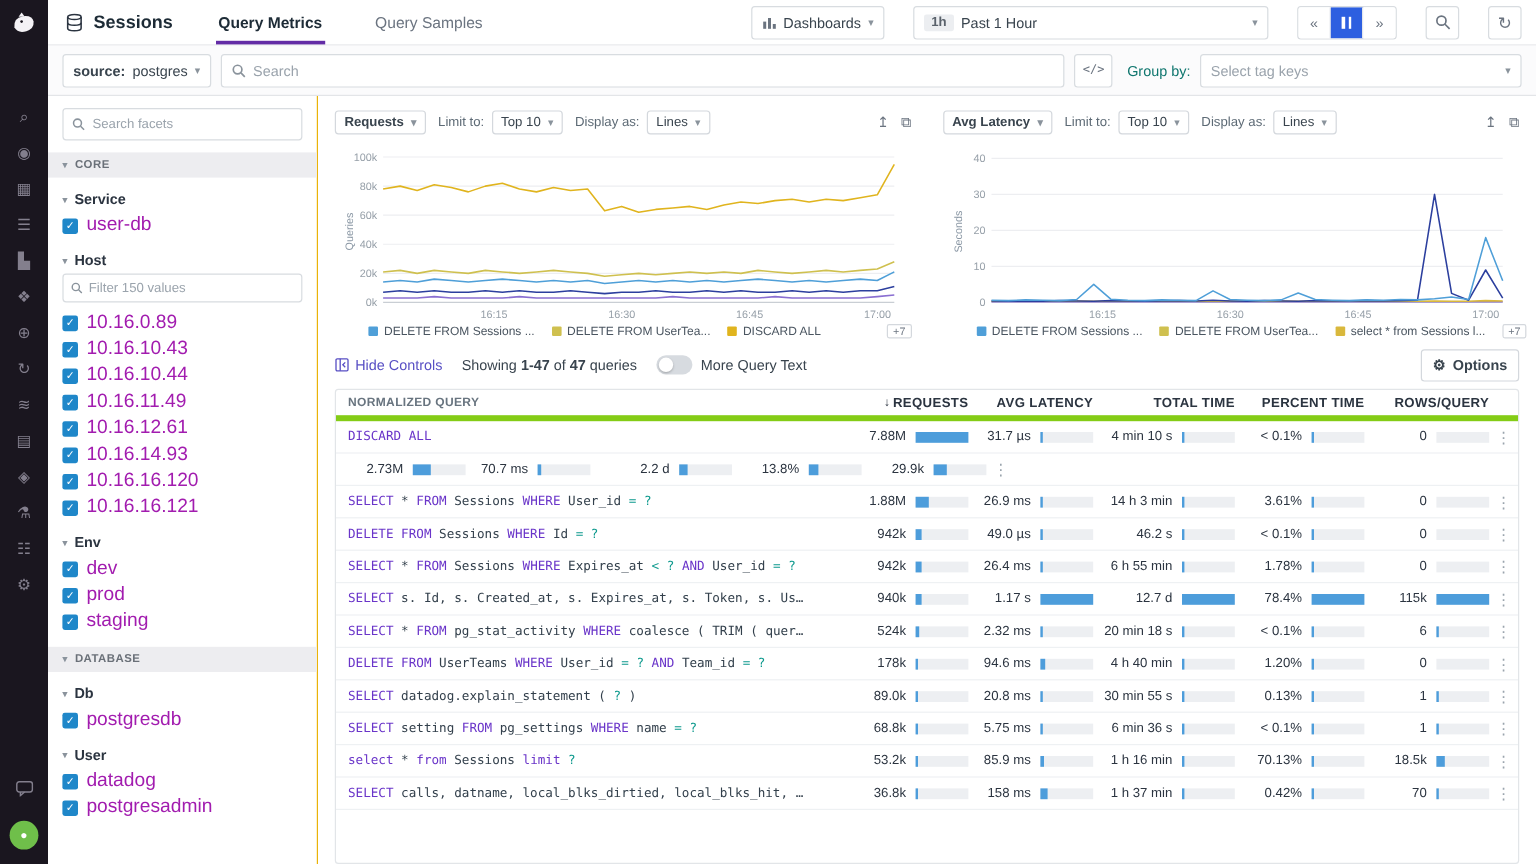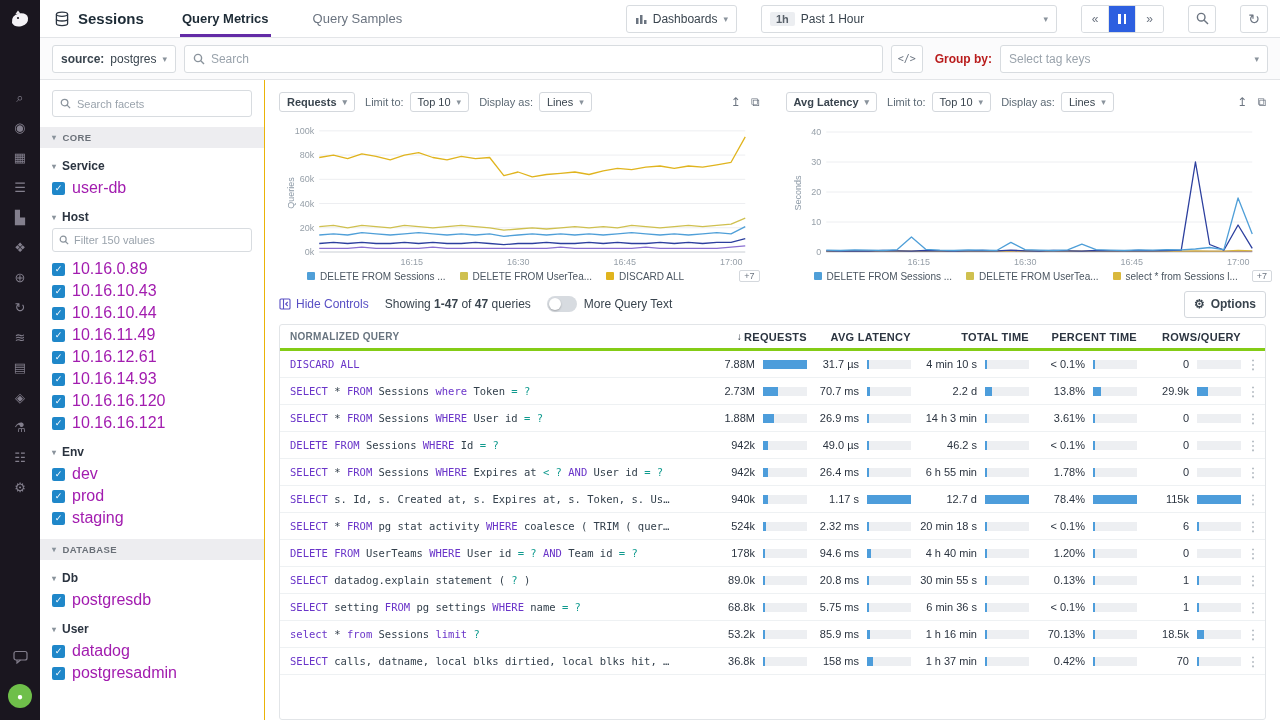--- a/index.html
+++ b/index.html
@@ -41,7 +41,7 @@
 .search-box input{border:none;outline:none;flex:1;font-size:12px;font-family:inherit;color:#2b3440;background:transparent}
 input::placeholder{color:#9aa3ac}
 .code-btn{width:32px;height:28px;border:1px solid #d8dce0;border-radius:3px;background:#fff;display:flex;align-items:center;justify-content:center;font-family:"DejaVu Sans Mono",monospace;font-size:10px;color:#6b7480;cursor:pointer}
-.groupby-label{font-weight:700;color:#b91c1c;margin-left:4px}
+.groupby-label{font-weight:400;color:#0f766e;margin-left:4px}
 .groupby-select{width:268px;height:28px;border:1px solid #d8dce0;border-radius:3px;background:#fff;display:flex;align-items:center;padding:0 8px;cursor:pointer}
 .groupby-select .ph{color:#9aa3ac}
 .groupby-select .caret{margin-left:auto}

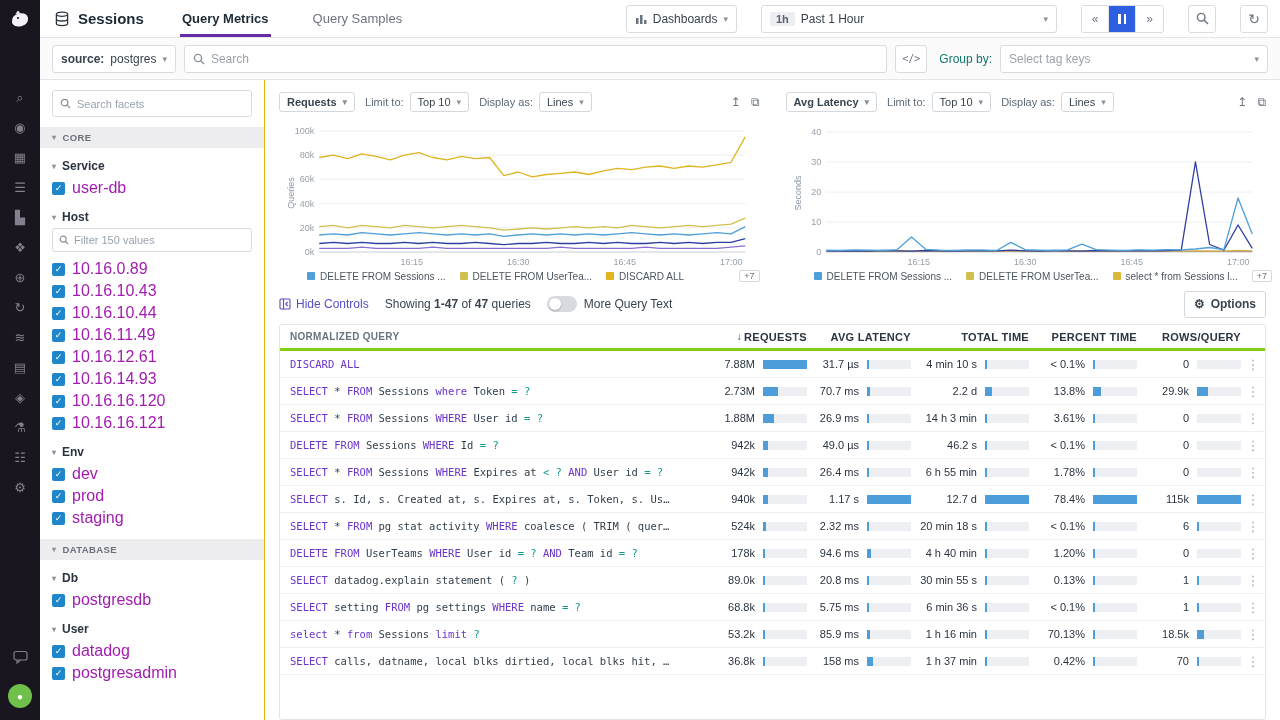--- a/index.html
+++ b/index.html
@@ -83,7 +83,7 @@
 .options-btn{margin-left:auto;height:27px;border:1px solid #d4d8dd;border-radius:3px;display:flex;align-items:center;gap:6px;padding:0 9px;font-size:12px;font-weight:700;color:#39444e;cursor:pointer;background:#fff}
 
 .table-card{border:1px solid #e2e5e8;border-radius:3px;margin-top:2px;flex:1;overflow:hidden;display:flex;flex-direction:column;background:#fff}
-.tbl-header{display:flex;align-items:center;height:26px;border-bottom:3px solid #84cc16;font-size:10px;font-weight:700;letter-spacing:.3px;color:#68747f;flex:none}
+.tbl-header{display:flex;align-items:center;height:26px;border-bottom:5px solid #84cc16;font-size:10px;font-weight:700;letter-spacing:.3px;color:#68747f;flex:none}
 .hq{flex:1;padding-left:10px;text-transform:uppercase}
 .hnum{text-align:right;text-transform:uppercase}
 .sort-arrow{color:#2b3440;margin-right:2px;font-size:10px}

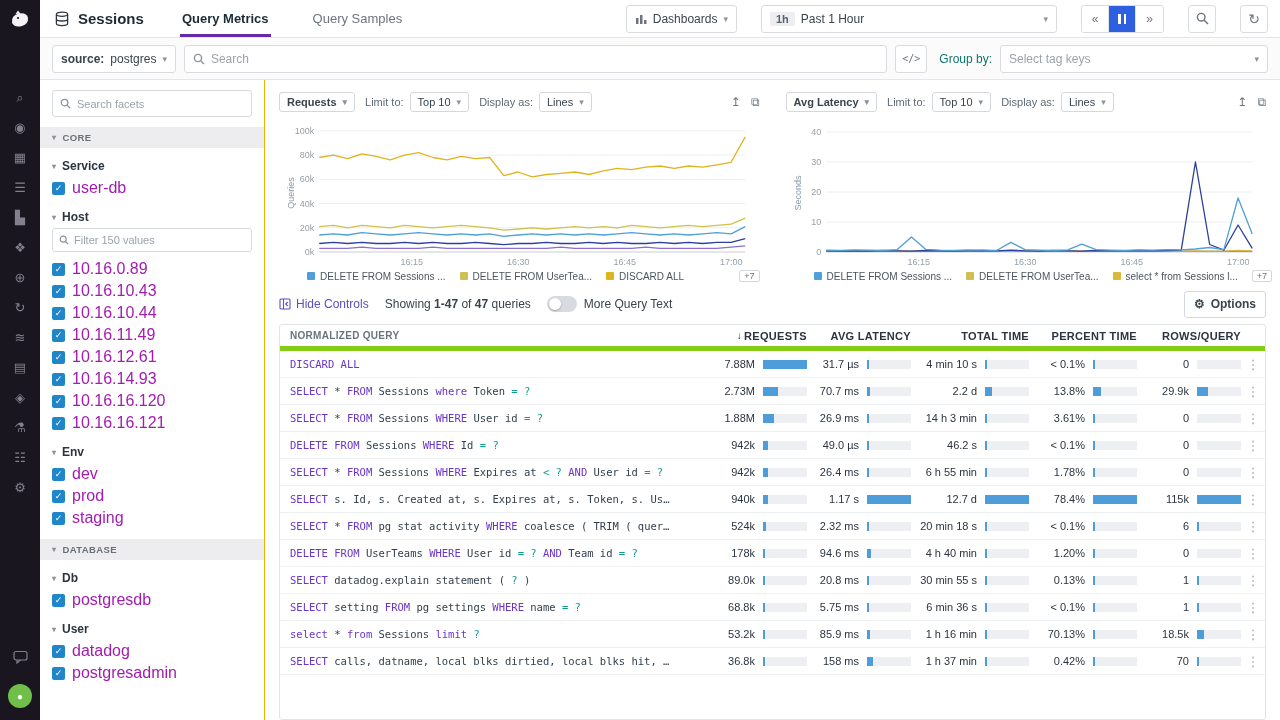--- a/index.html
+++ b/index.html
@@ -509,7 +509,6 @@
               <div class="kebab">⋮</div>
             </div>
             <div class="tbl-row">
-              <div class="cell-query"><span class="kw">SELECT</span> <span>*</span> <span class="kw">FROM</span> <span>Sessions</span> <span class="kw">where</span> <span>Token</span> <span class="op">=</span> <span class="op">?</span></div>
               <div class="cell-num c-req">
                 <span>2.73M</span>
                 <span class="bar">

